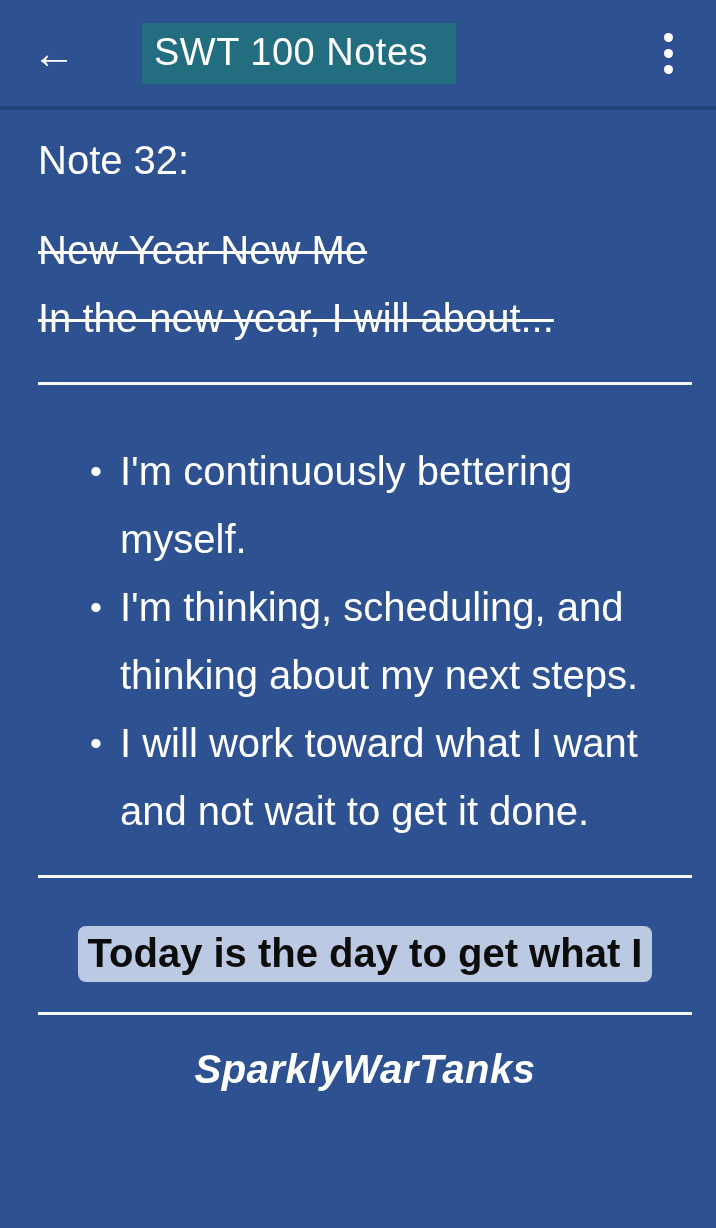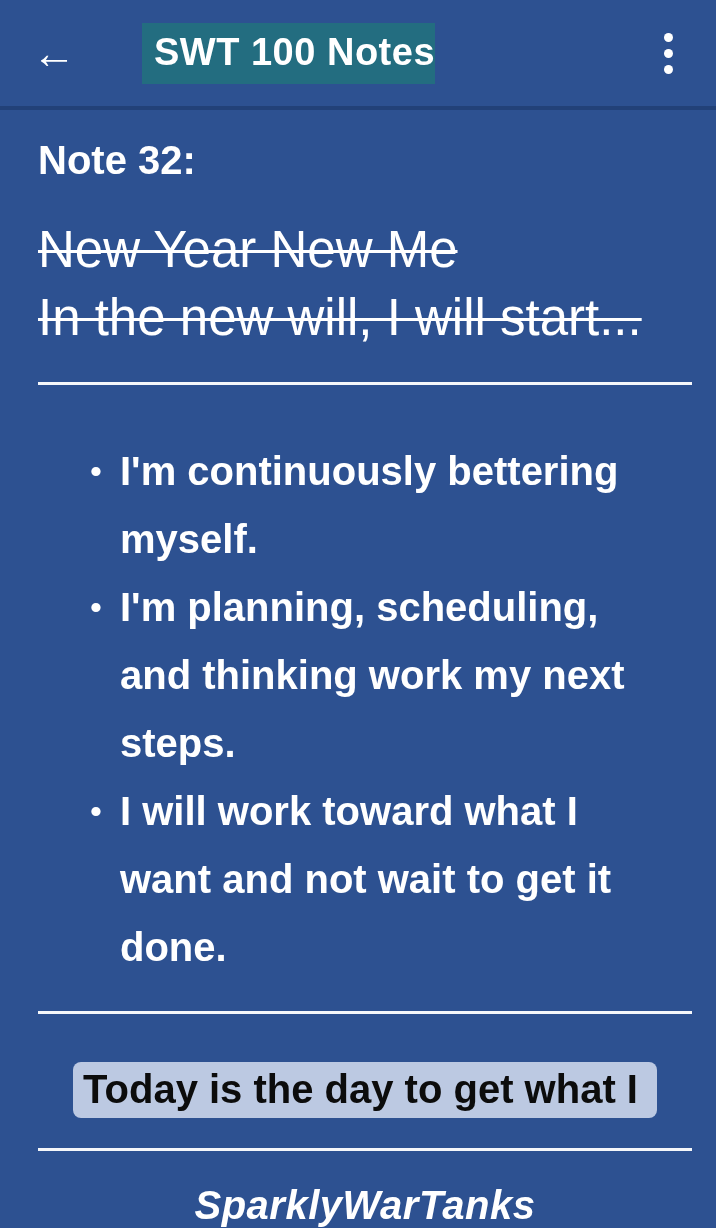--- a/index.html
+++ b/index.html
@@ -32,8 +32,8 @@
     margin-left:62px;
     background:#236d80;
     color:#ffffff;
-    font-size:38px;font-weight:700;
-    padding:8px 0 10px 12px;
+    font-size:38px;font-weight:400;
+    padding:8px 28px 10px 12px;
     letter-spacing:0.5px;
     white-space:nowrap;
   }

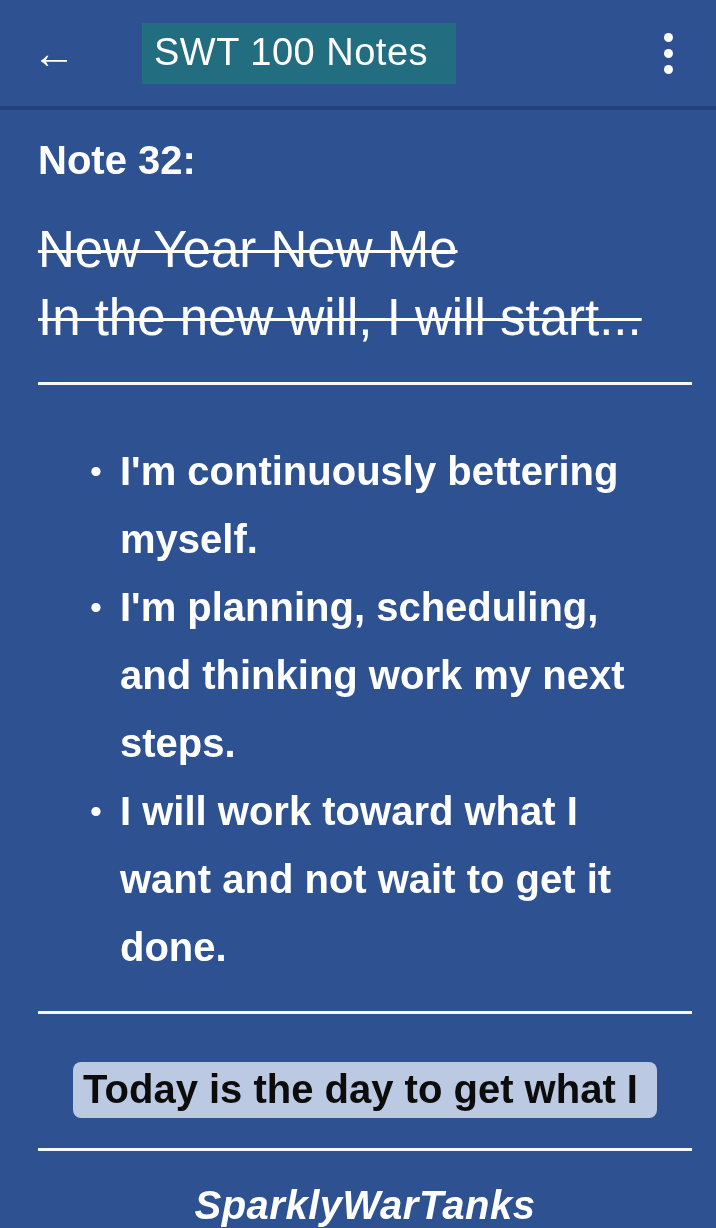--- a/index.html
+++ b/index.html
@@ -49,7 +49,7 @@
   .content{padding:28px 24px 0 38px;box-sizing:border-box;}
 
   .note-label{
-    font-size:40px;font-weight:700;color:#ffffff;
+    font-size:40px;font-weight:400;color:#ffffff;
     margin:0 0 34px 0;line-height:1.1;
   }
   .struck p{

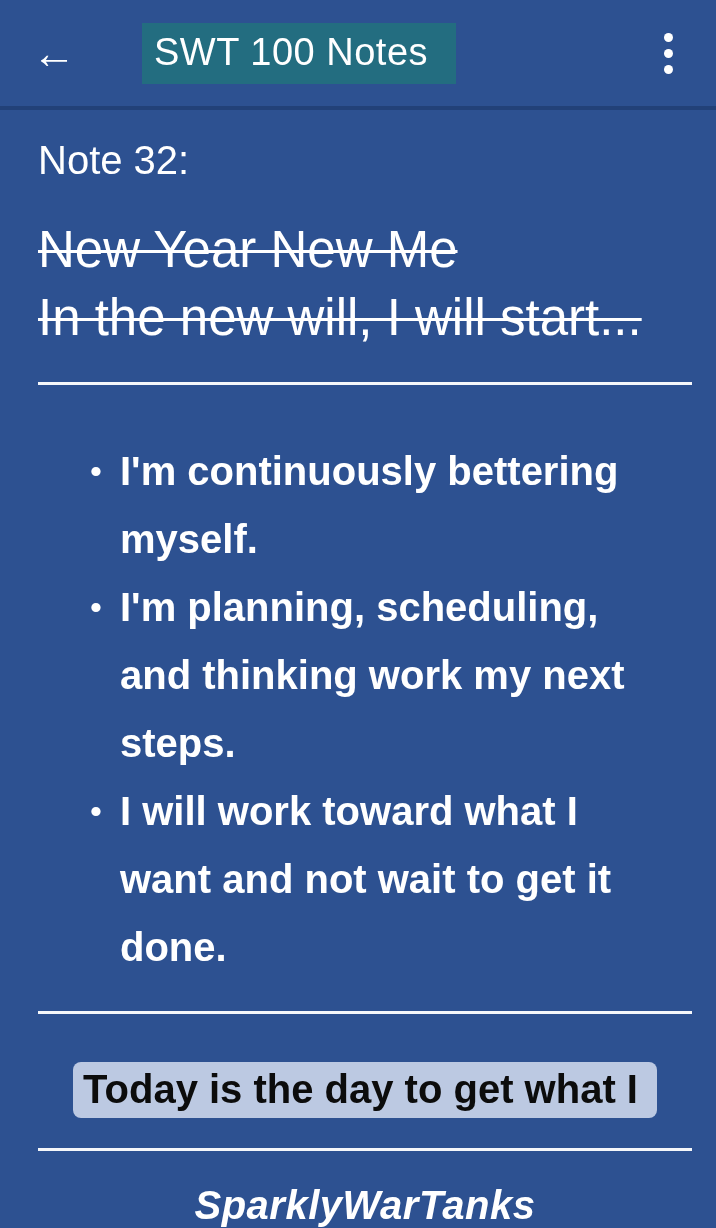--- a/index.html
+++ b/index.html
@@ -54,7 +54,7 @@
   }
   .struck p{
     margin:0;
-    font-size:51px;font-weight:400;
+    font-size:40px;font-weight:400;
     line-height:68px;
     text-decoration:line-through;
     text-decoration-thickness:3px;

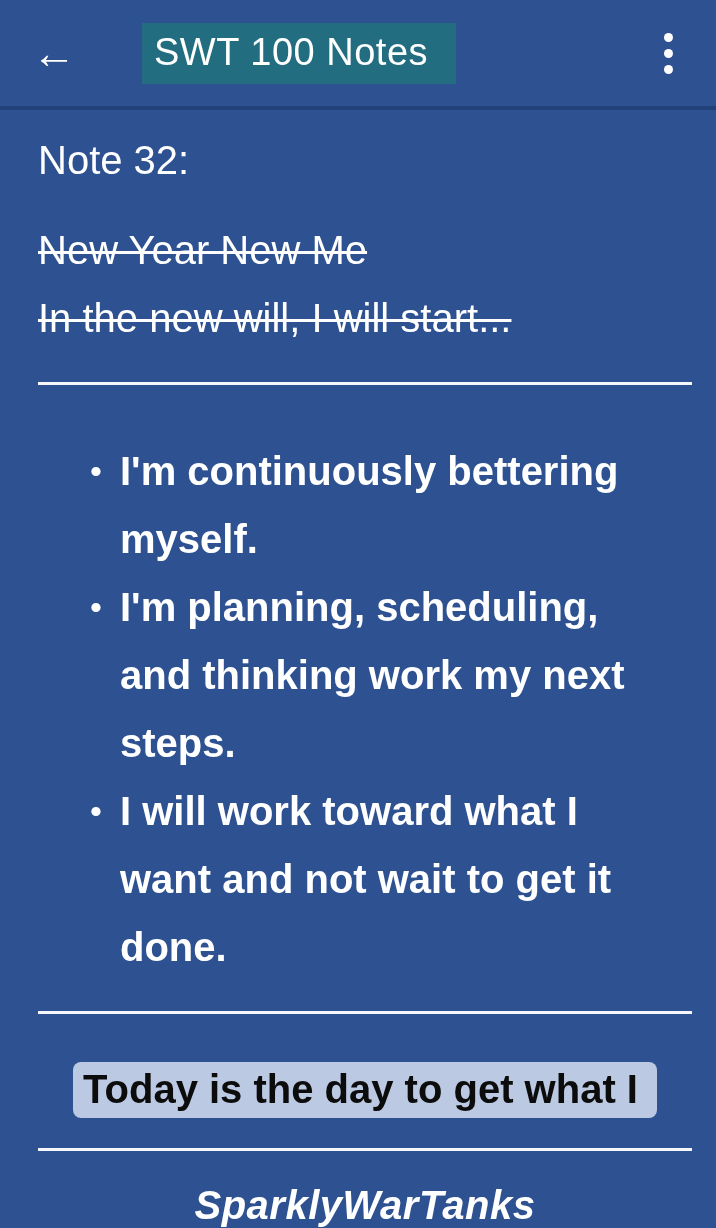--- a/index.html
+++ b/index.html
@@ -133,7 +133,7 @@
 
   <div class="struck">
     <p>New Year New Me</p>
-    <p>In the new will, I will start...</p>
+    <p>In the new year, I will about...</p>
   </div>
 
   <hr class="divider">

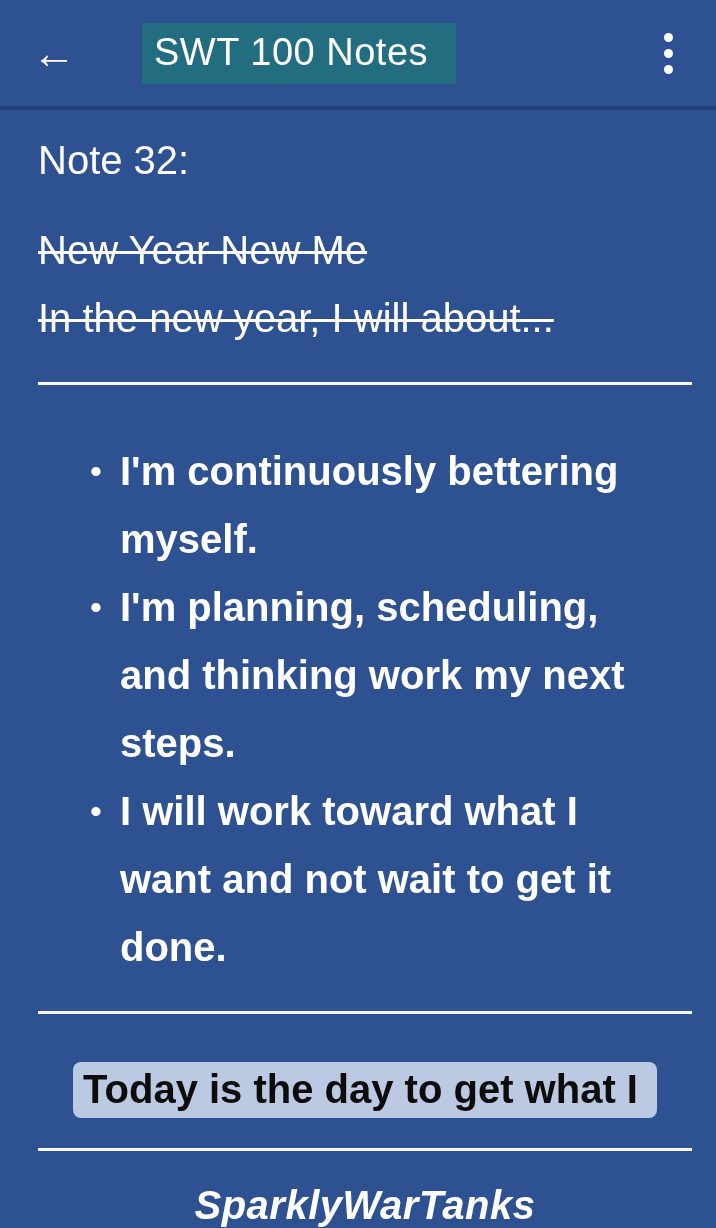--- a/index.html
+++ b/index.html
@@ -82,7 +82,7 @@
     font-size:34px;line-height:68px;
     text-align:left;
   }
-  .bullet-text{width:550px;font-weight:bold;}
+  .bullet-text{width:550px;}
 
   
   .quote{

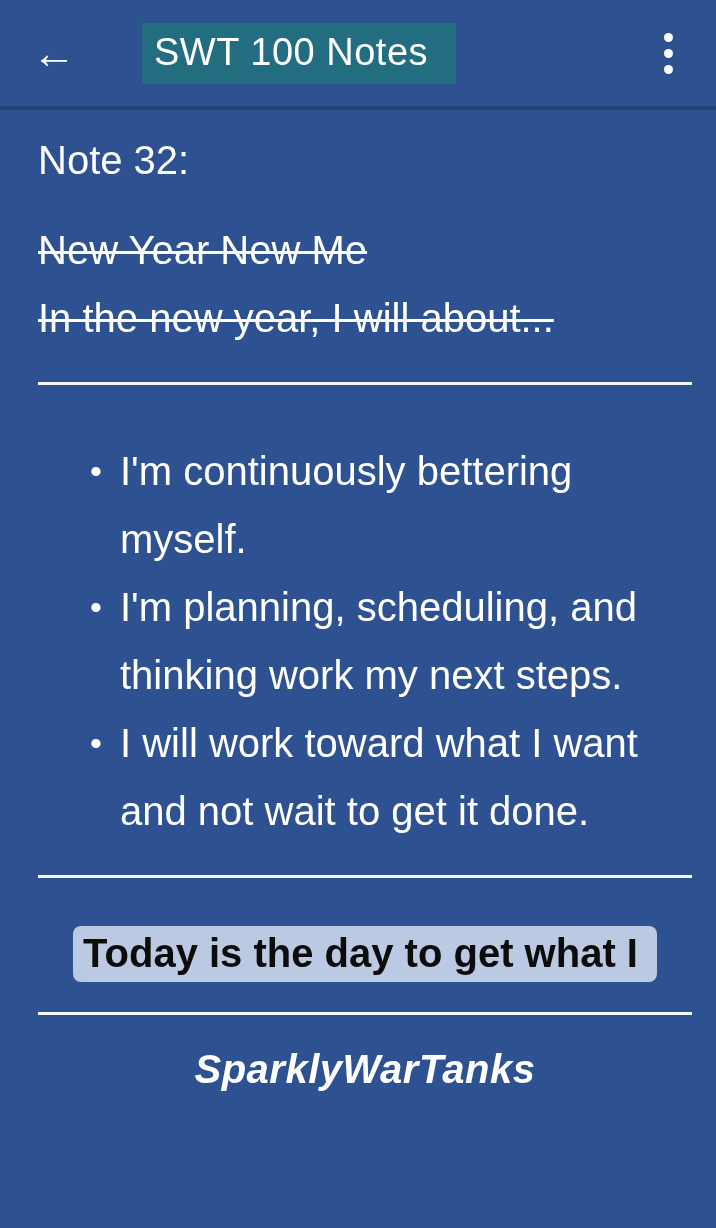--- a/index.html
+++ b/index.html
@@ -145,7 +145,7 @@
     </div>
     <div class="bullet-item">
       <span class="bullet-marker">•</span>
-      <span class="bullet-text">I'm planning, scheduling, and thinking work my next steps.</span>
+      <span class="bullet-text">I'm thinking, scheduling, and thinking about my next steps.</span>
     </div>
     <div class="bullet-item">
       <span class="bullet-marker">•</span>

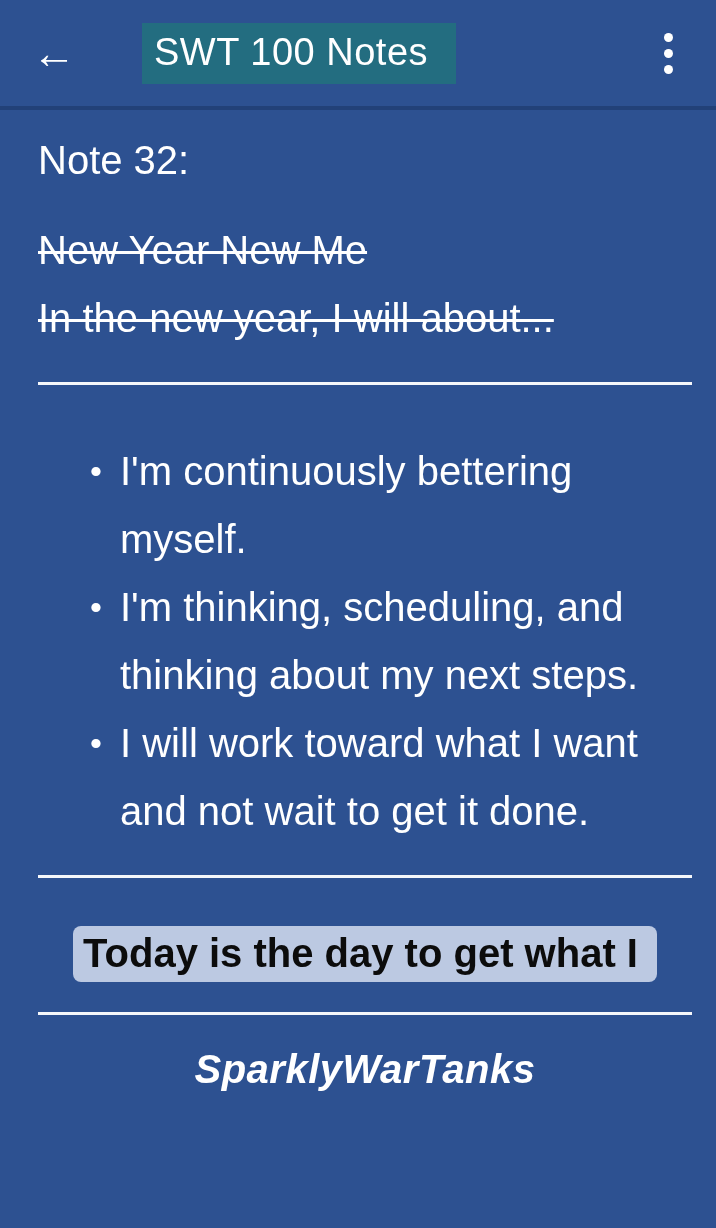--- a/index.html
+++ b/index.html
@@ -95,7 +95,7 @@
     color:#0c0c0c;
     font-size:40px;font-weight:700;
     line-height:52px;
-    padding:1px 19px 3px 10px;
+    padding:1px 10px 3px 10px;
     border-radius:8px;
     margin-top:16px;
   }

